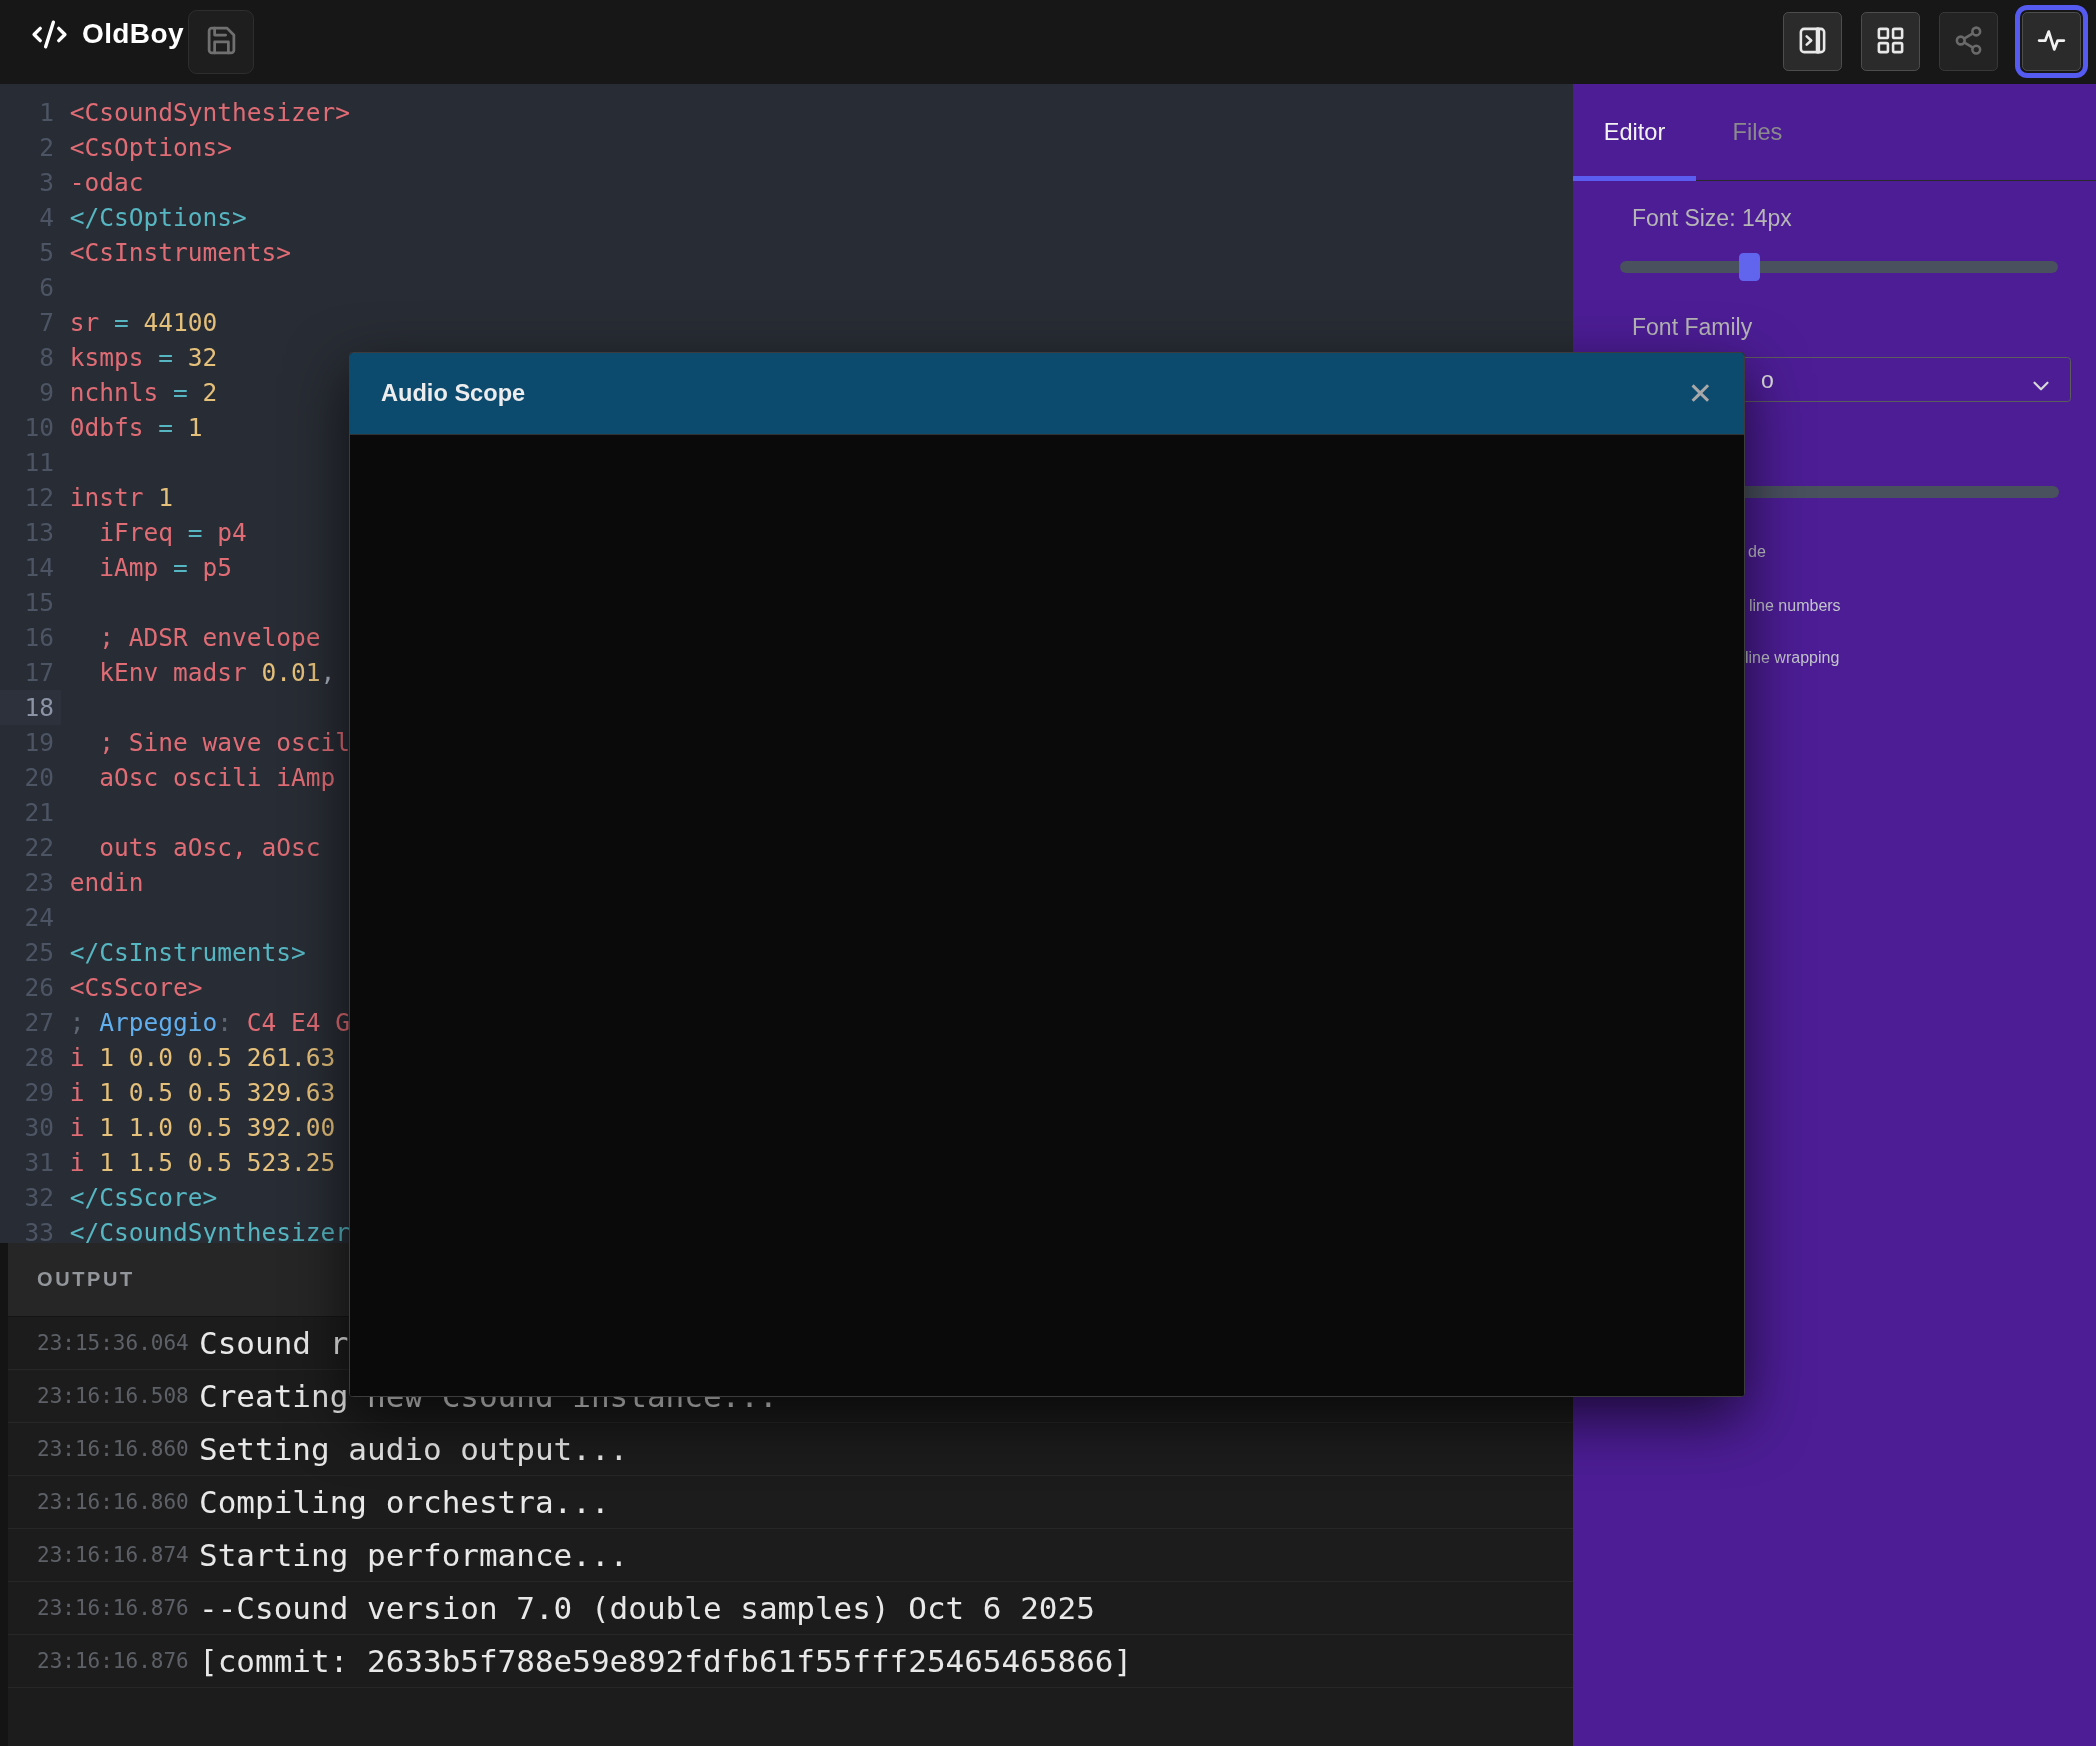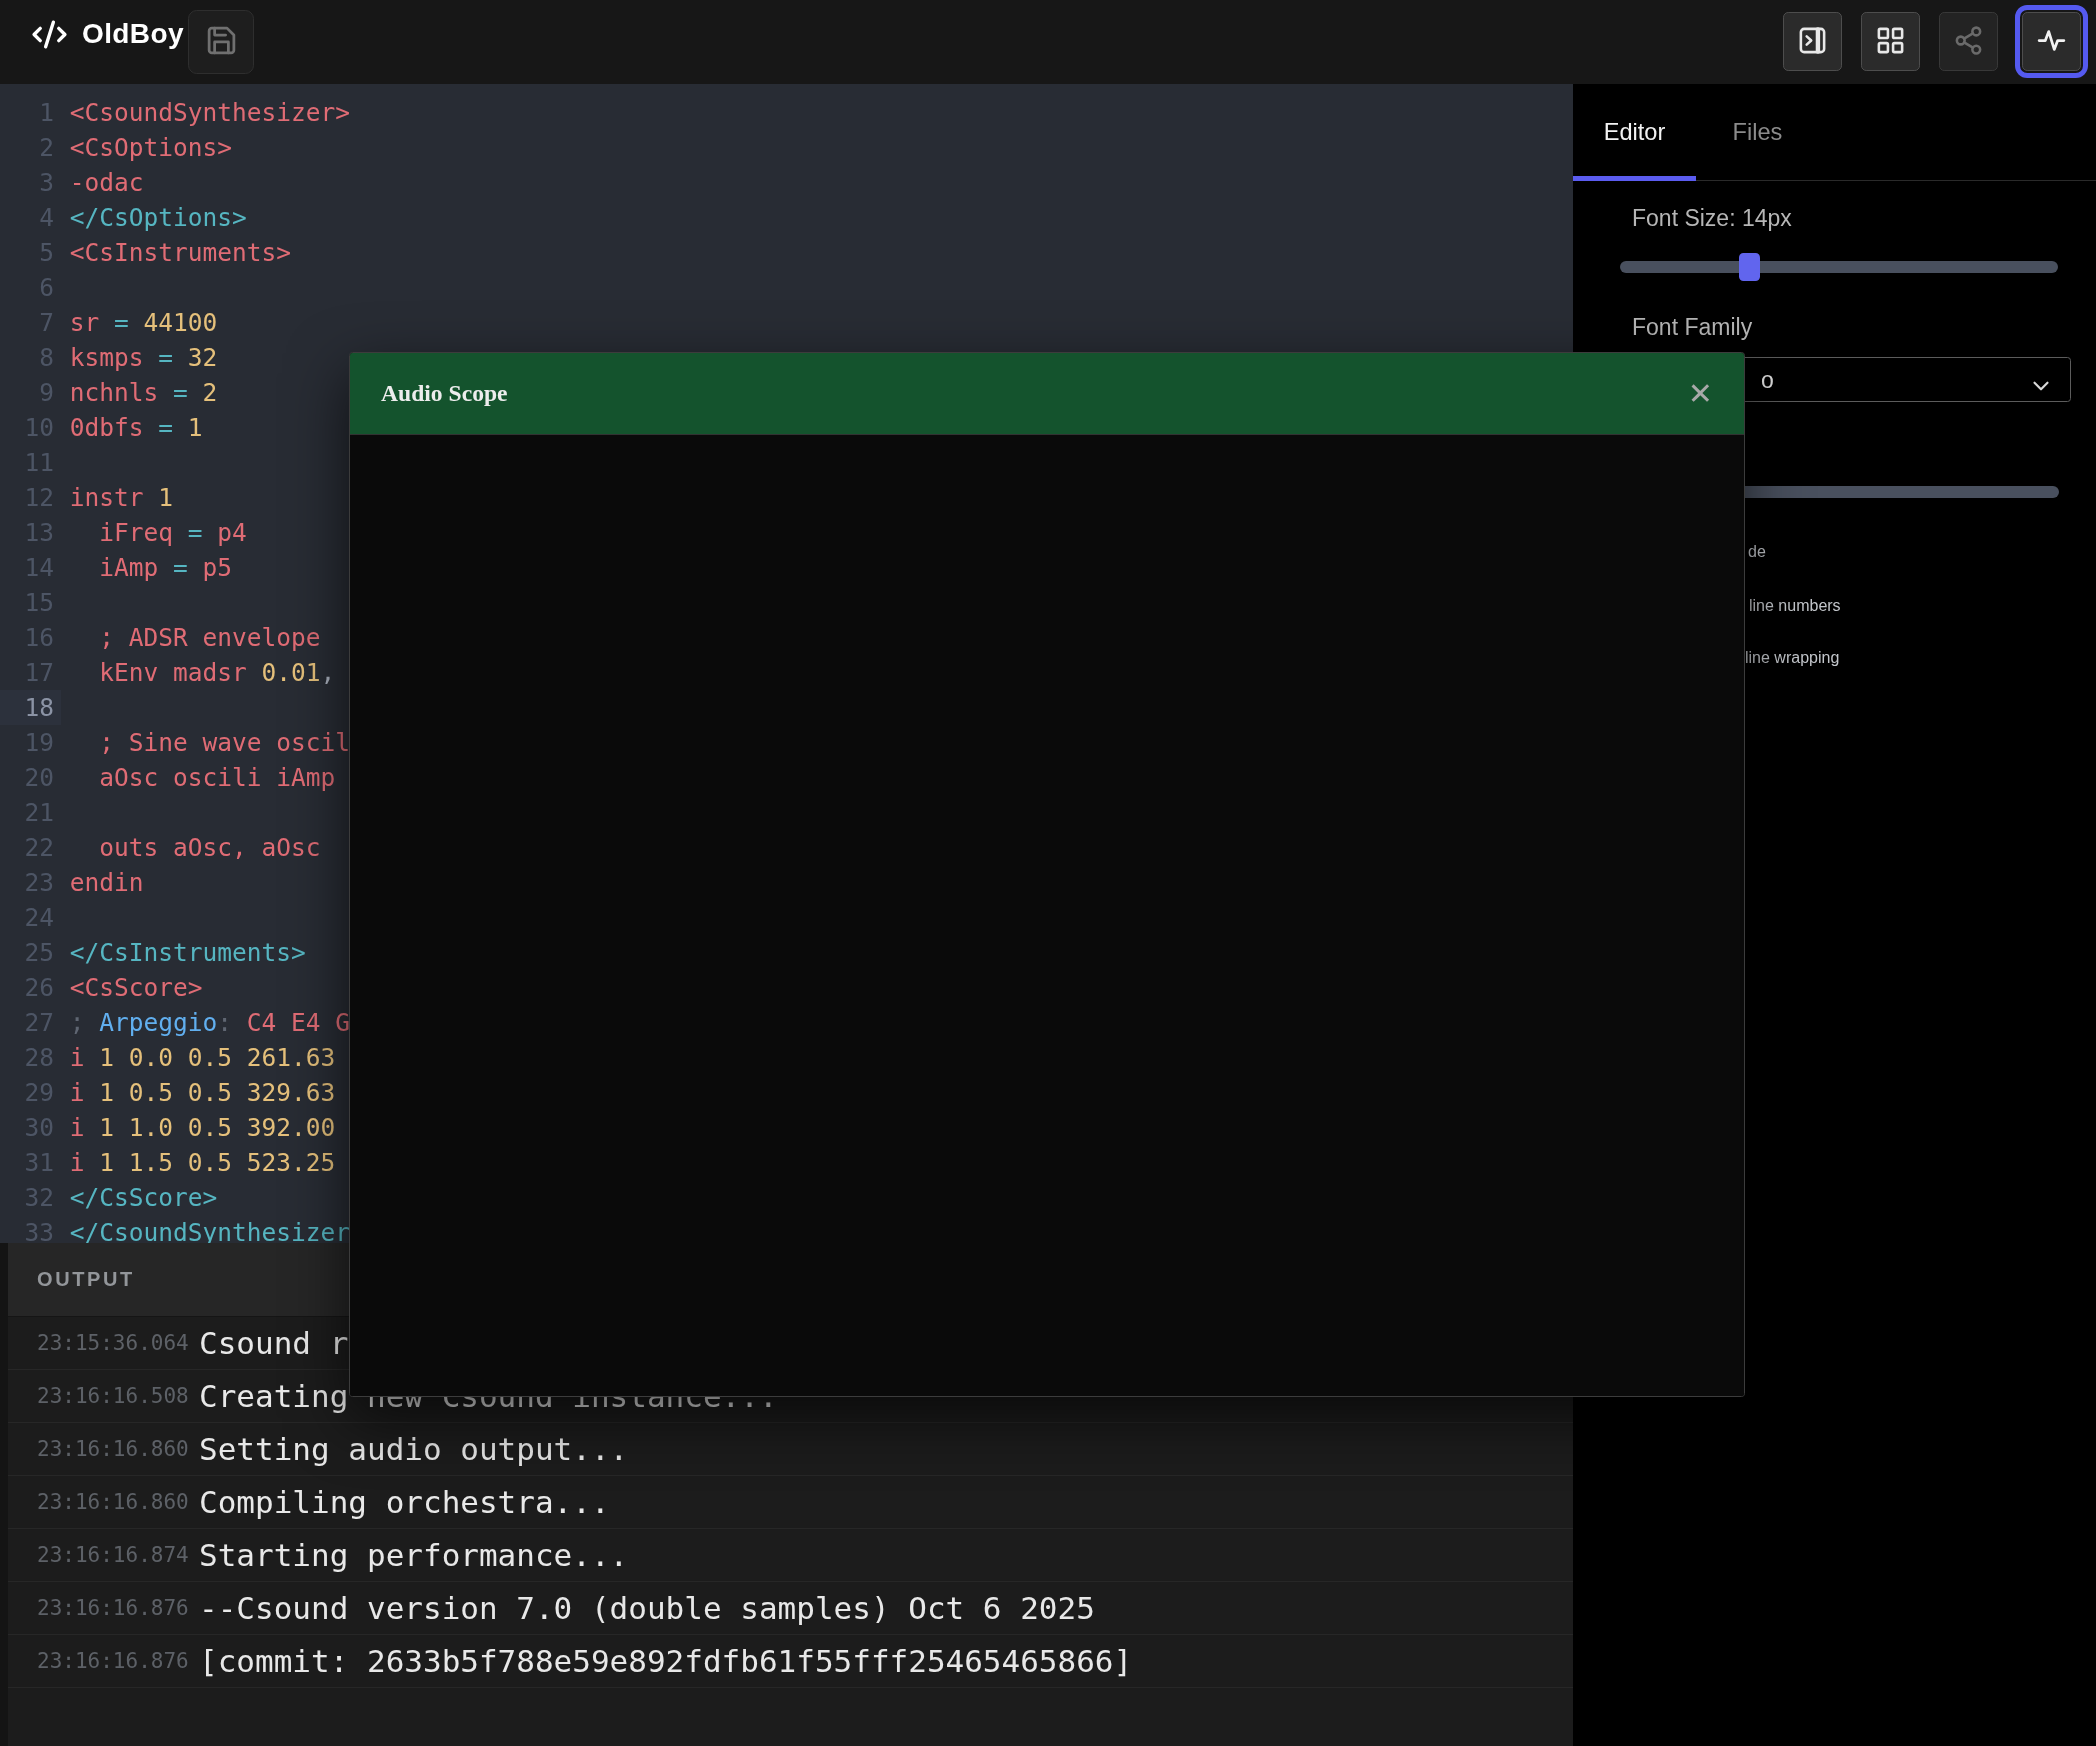--- a/index.html
+++ b/index.html
@@ -40,7 +40,7 @@
   .log-m { color:#e8e8e8; font-family:"DejaVu Sans Mono", monospace; font-size:31px; white-space:pre; }
 
   
-  #sidebar { position:absolute; left:1573px; top:84px; width:523px; height:1663px; background:#000000; }
+  #sidebar { position:absolute; left:1573px; top:84px; width:523px; height:1663px; background:#4c1d95; }
   #tabs { height:97px; border-bottom:0.9px solid #2a2a2a; display:flex; }
   .tab { width:123px; display:flex; align-items:center; justify-content:center; font-size:23.6px;
          color:#8b8b8b; position:relative; }

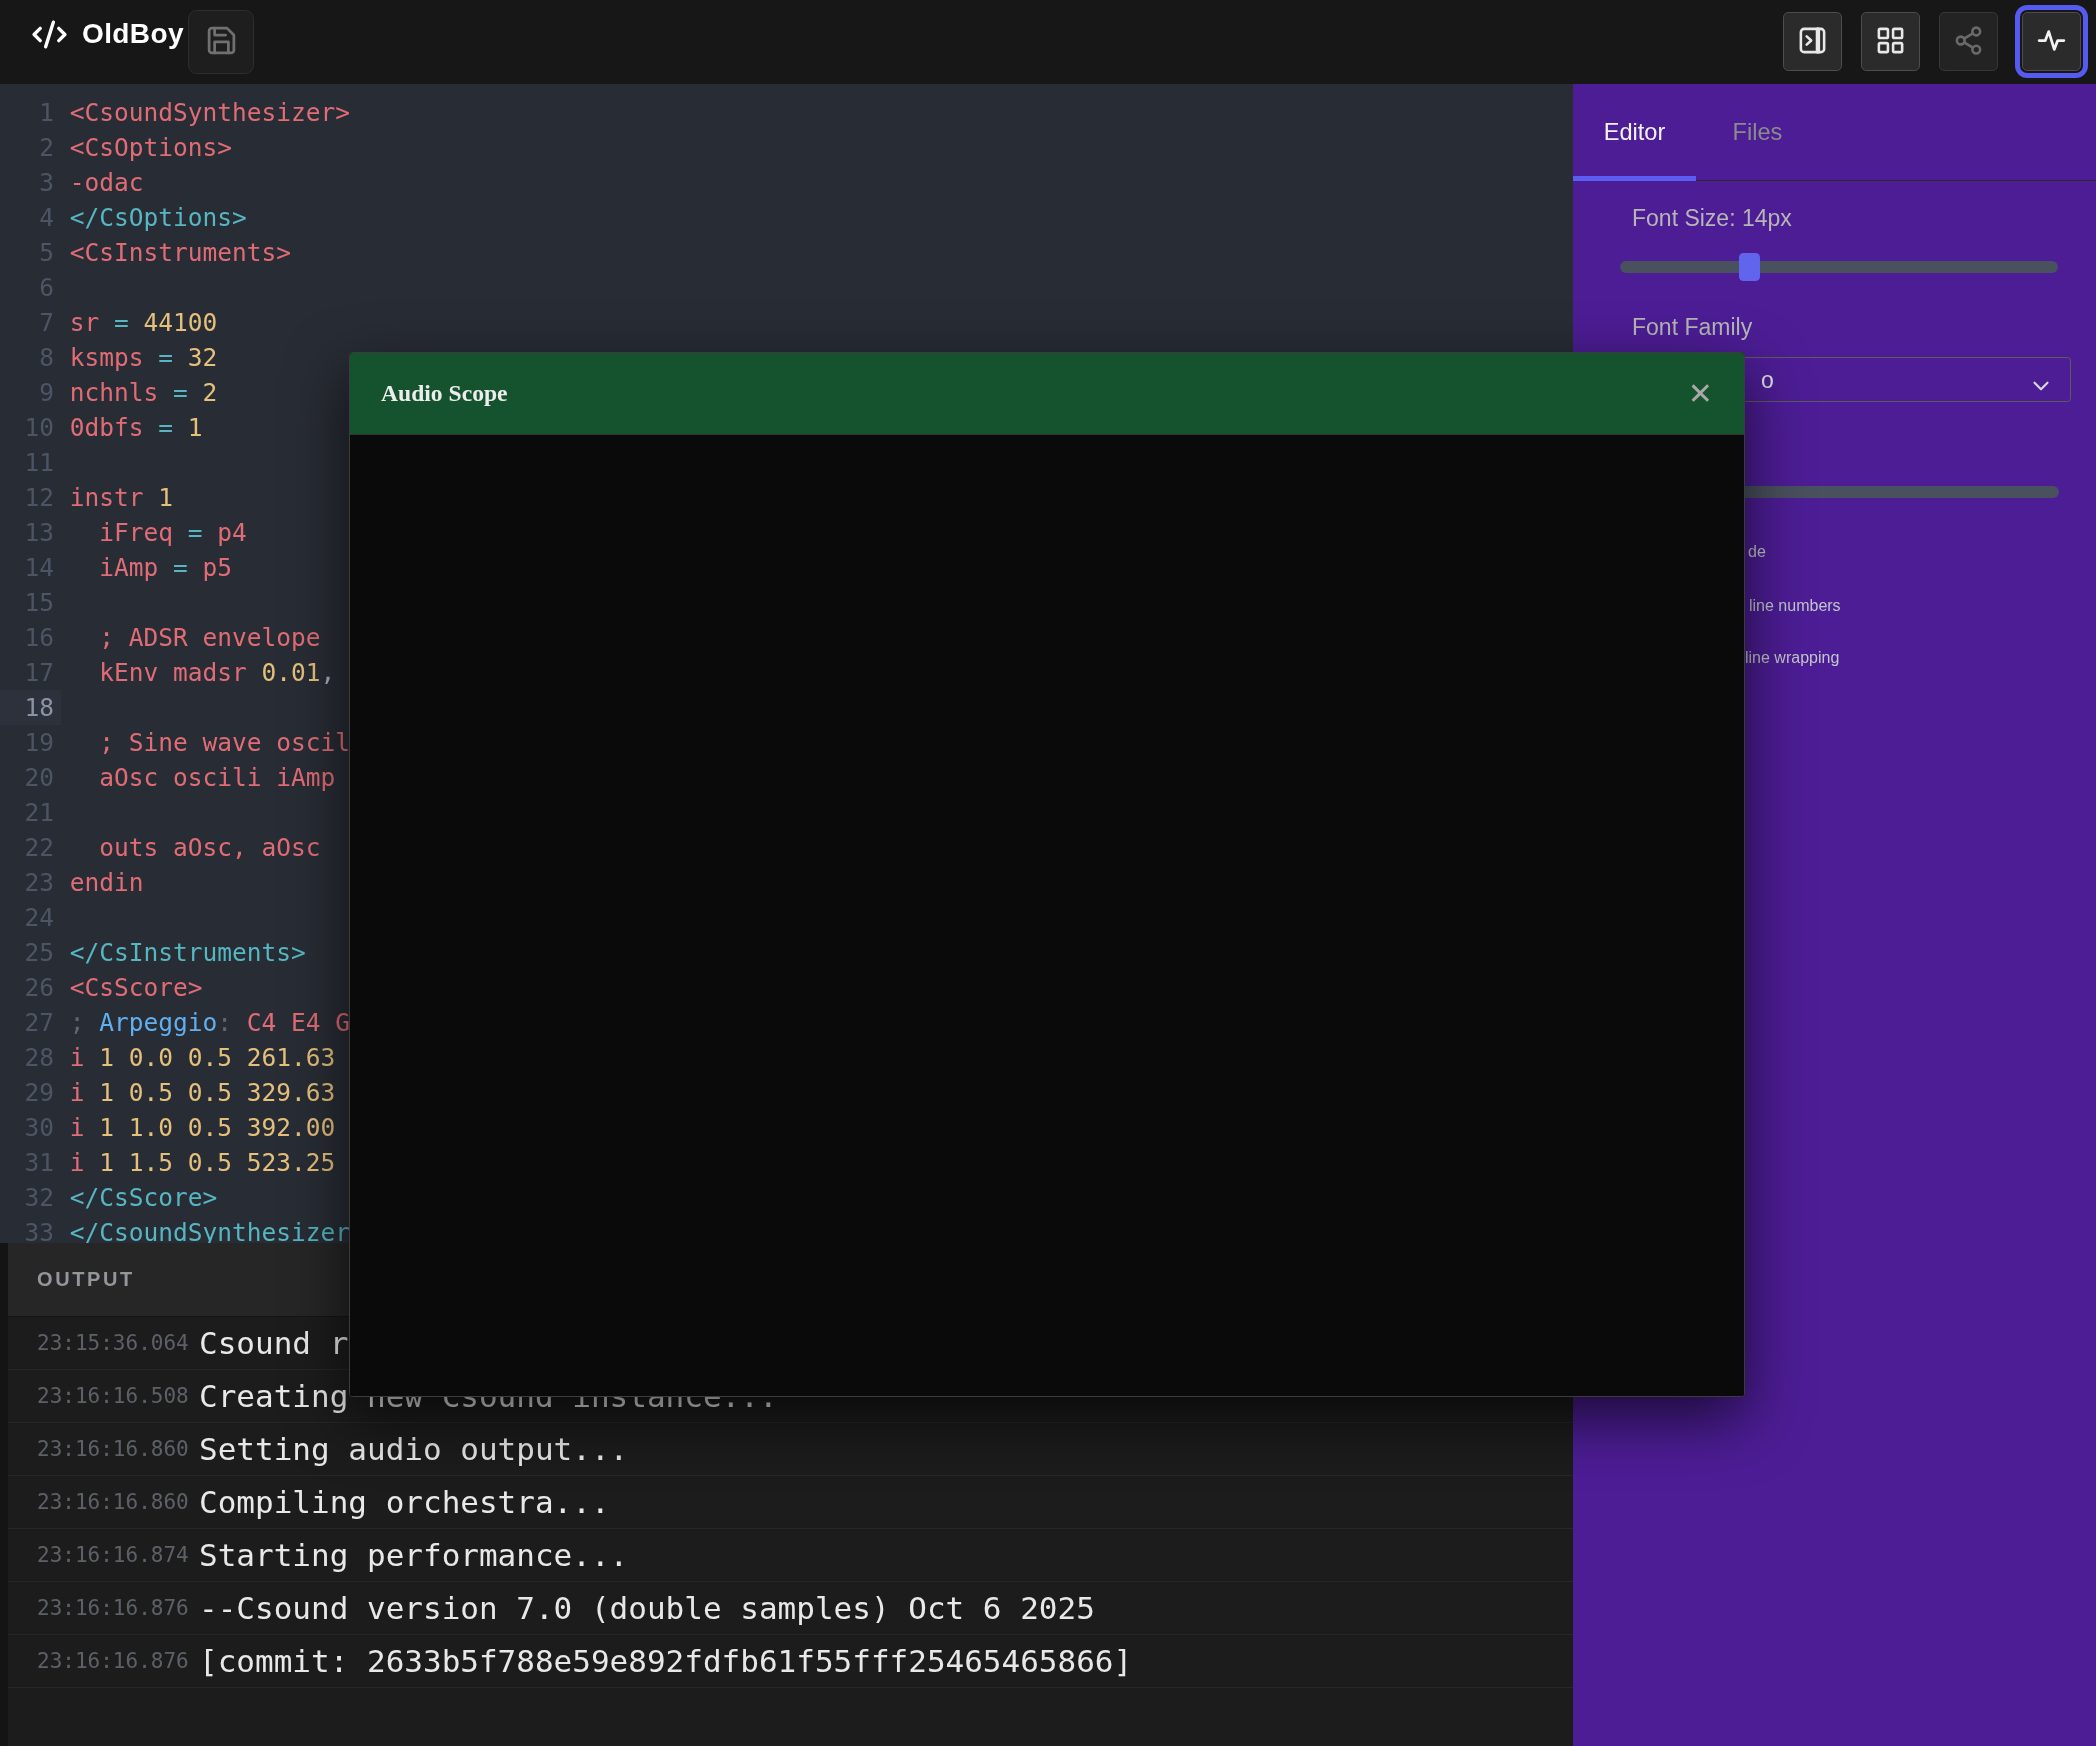--- a/index.html
+++ b/index.html
@@ -64,8 +64,8 @@
   #modal { position:absolute; left:349px; top:352px; width:1396px; height:1045px; z-index:50;
            background:#0a0a0a; border:0.9px solid #3c3c3c; border-radius:3.5px;
            box-shadow:0 21px 61px rgba(0,0,0,.65); overflow:hidden; }
-  #modal-head { height:82px; background:#14532d; border-bottom:0.9px solid #323232; display:flex;
-                align-items:center; justify-content:space-between; padding:0 31px;font-family:Liberation Serif, serif; }
+  #modal-head { height:82px; background:#0c4a6e; border-bottom:0.9px solid #323232; display:flex;
+                align-items:center; justify-content:space-between; padding:0 31px; }
   #modal-title { color:#ededed; font-size:23.6px; font-weight:600; }
   #modal-close { color:#a8a8a8; font-size:30px; line-height:30px; }
   #scope-body { position:absolute; left:0; top:83px; right:0; bottom:0; background:#0a0a0a; }

